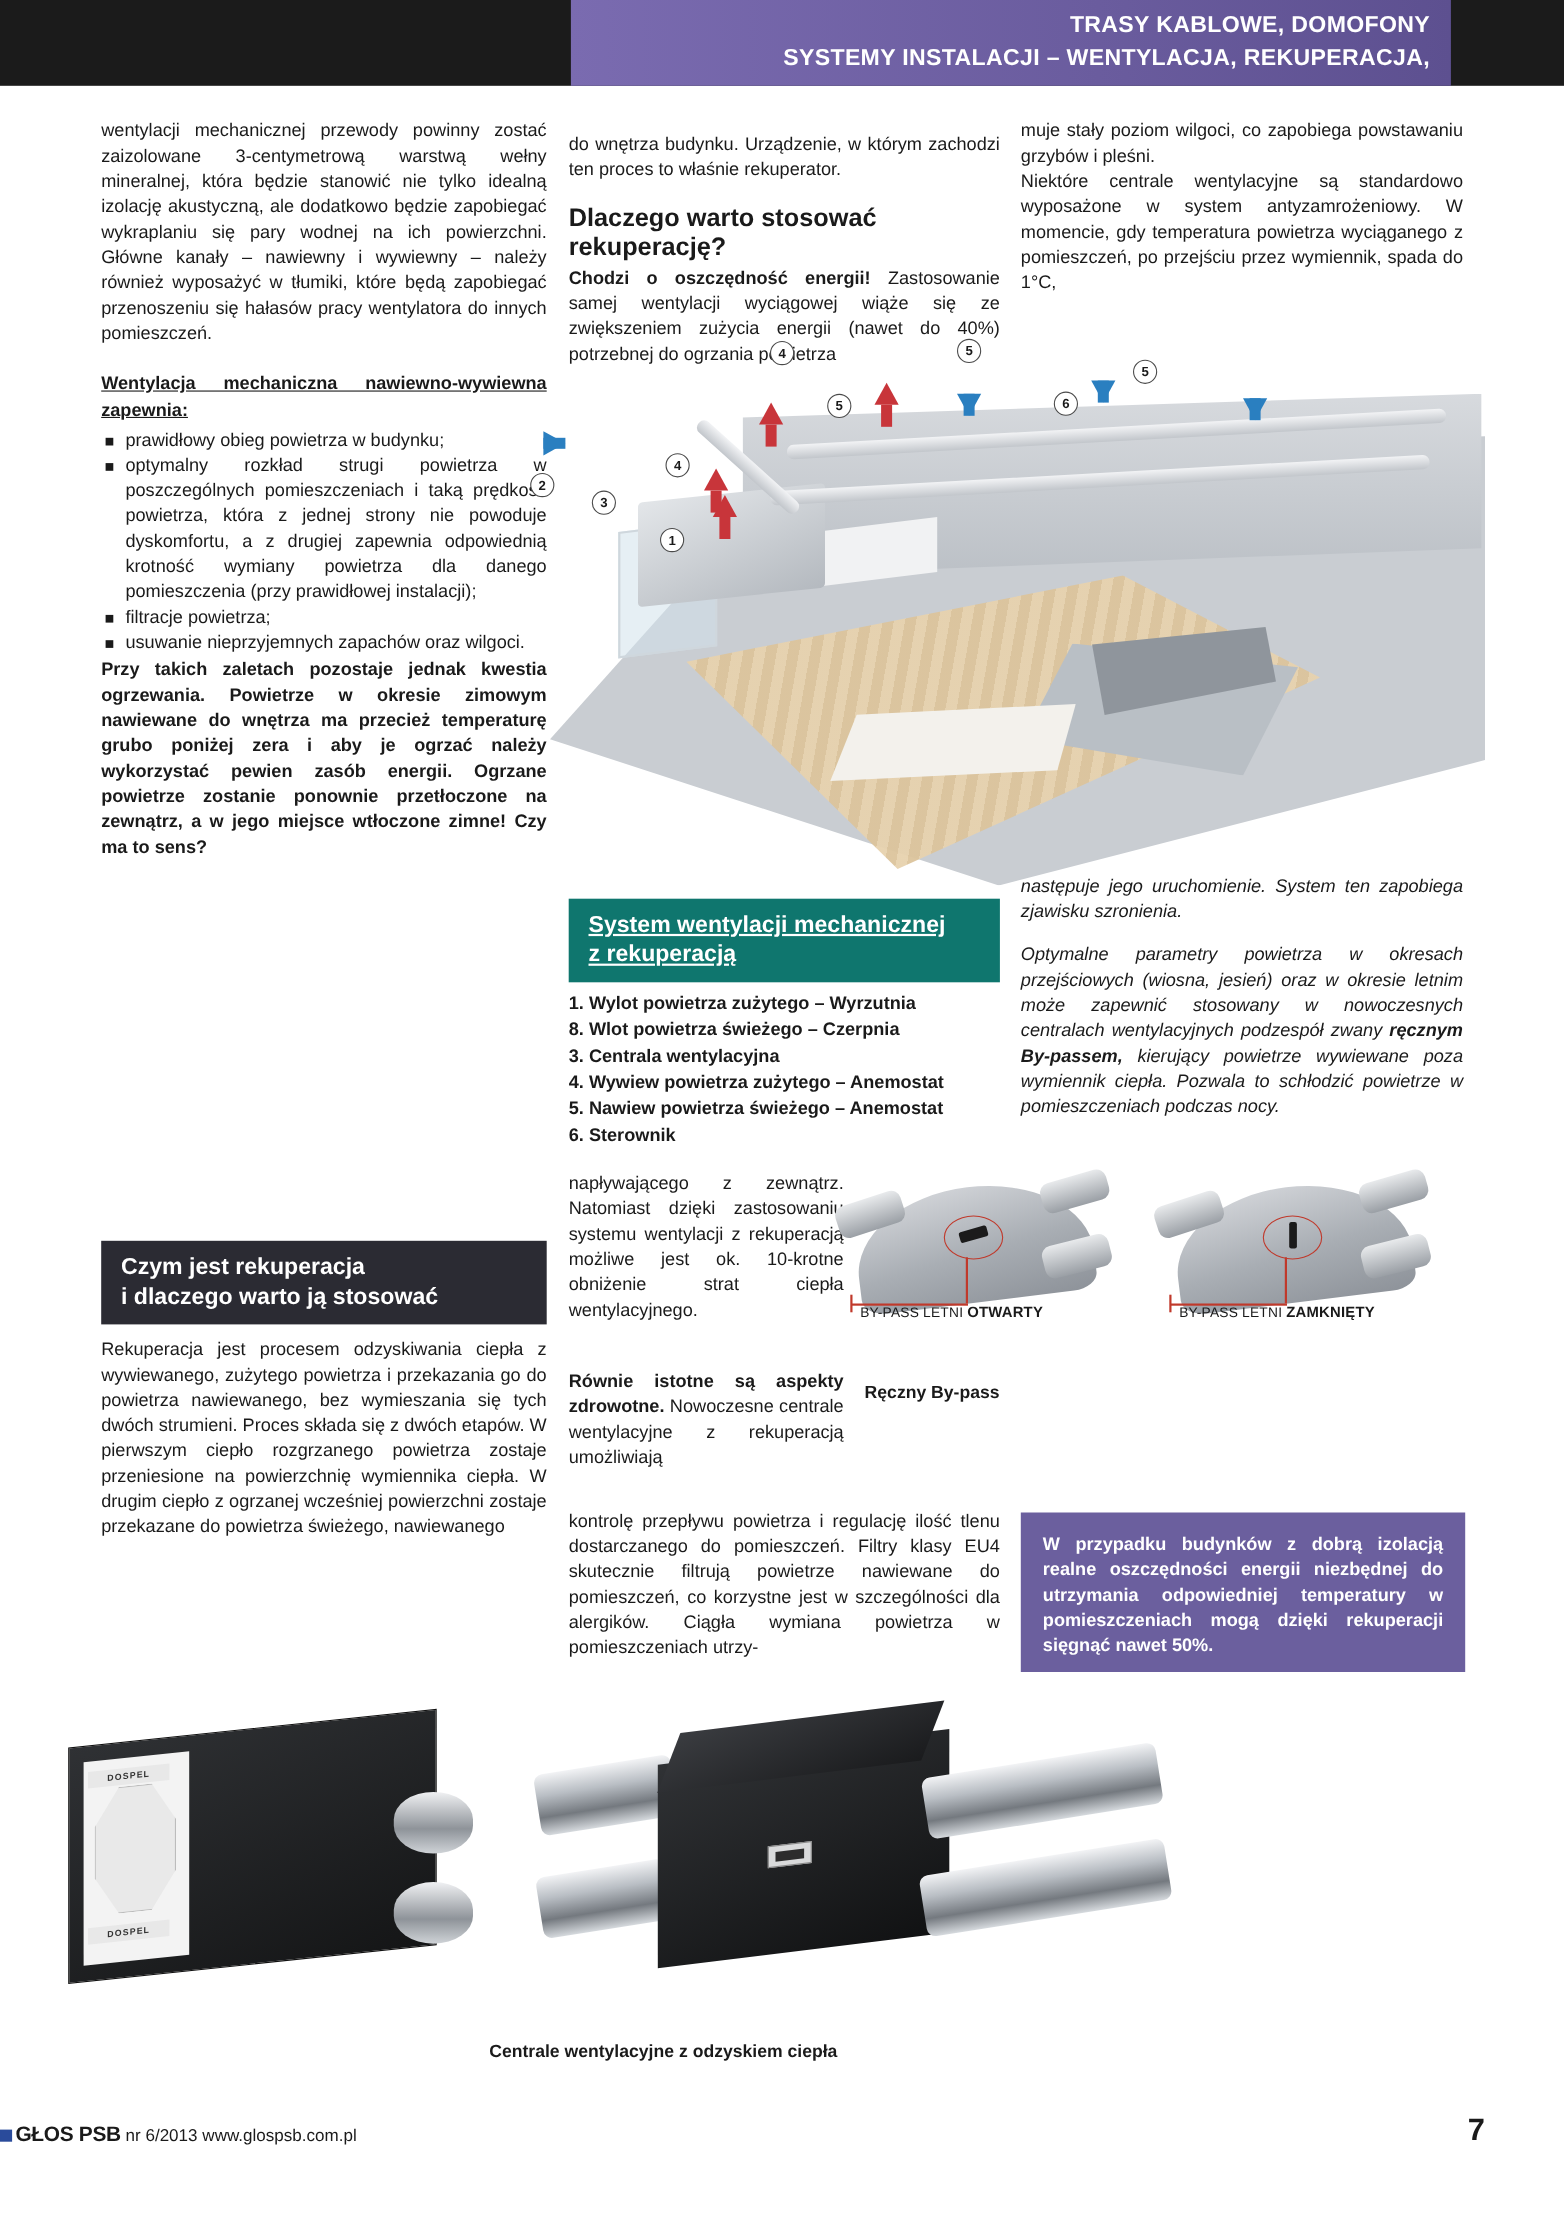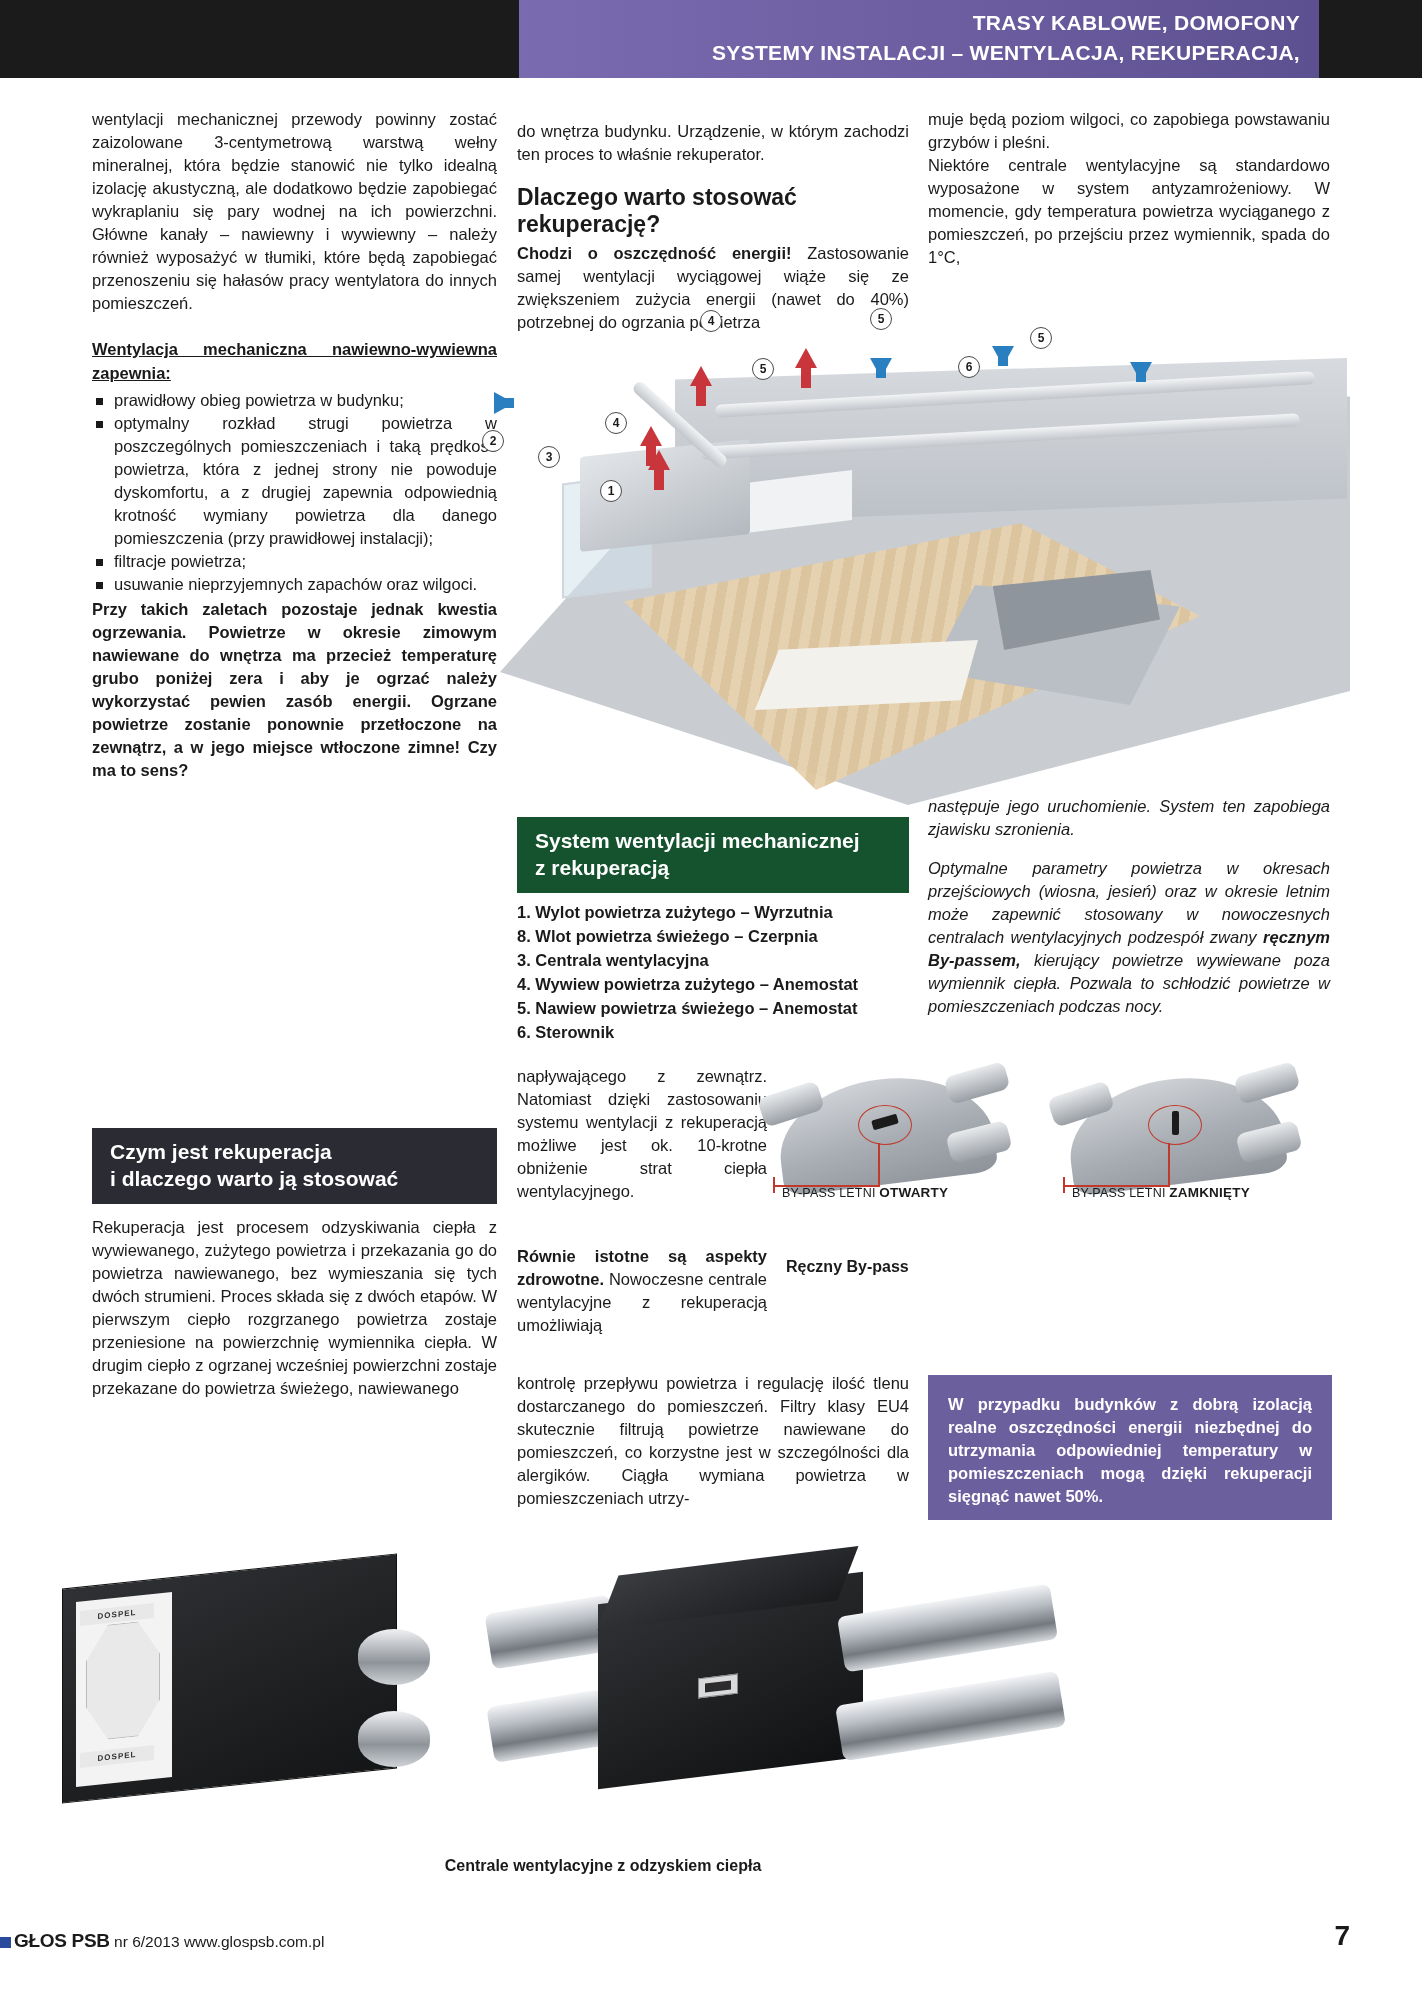--- a/index.html
+++ b/index.html
@@ -486,7 +486,7 @@
 </div>
 
 <div class="col col3">
-  <p>muje będą poziom wilgoci, co zapobiega powstawaniu grzybów i pleśni.</p>
+  <p>muje stały poziom wilgoci, co zapobiega powstawaniu grzybów i pleśni.</p>
   <p>Niektóre centrale wentylacyjne są standardowo wyposażone w system antyzamrożeniowy. W momencie, gdy temperatura powietrza wyciąganego z pomieszczeń, po przejściu przez wymiennik, spada do 1°C,</p>
 </div>
 

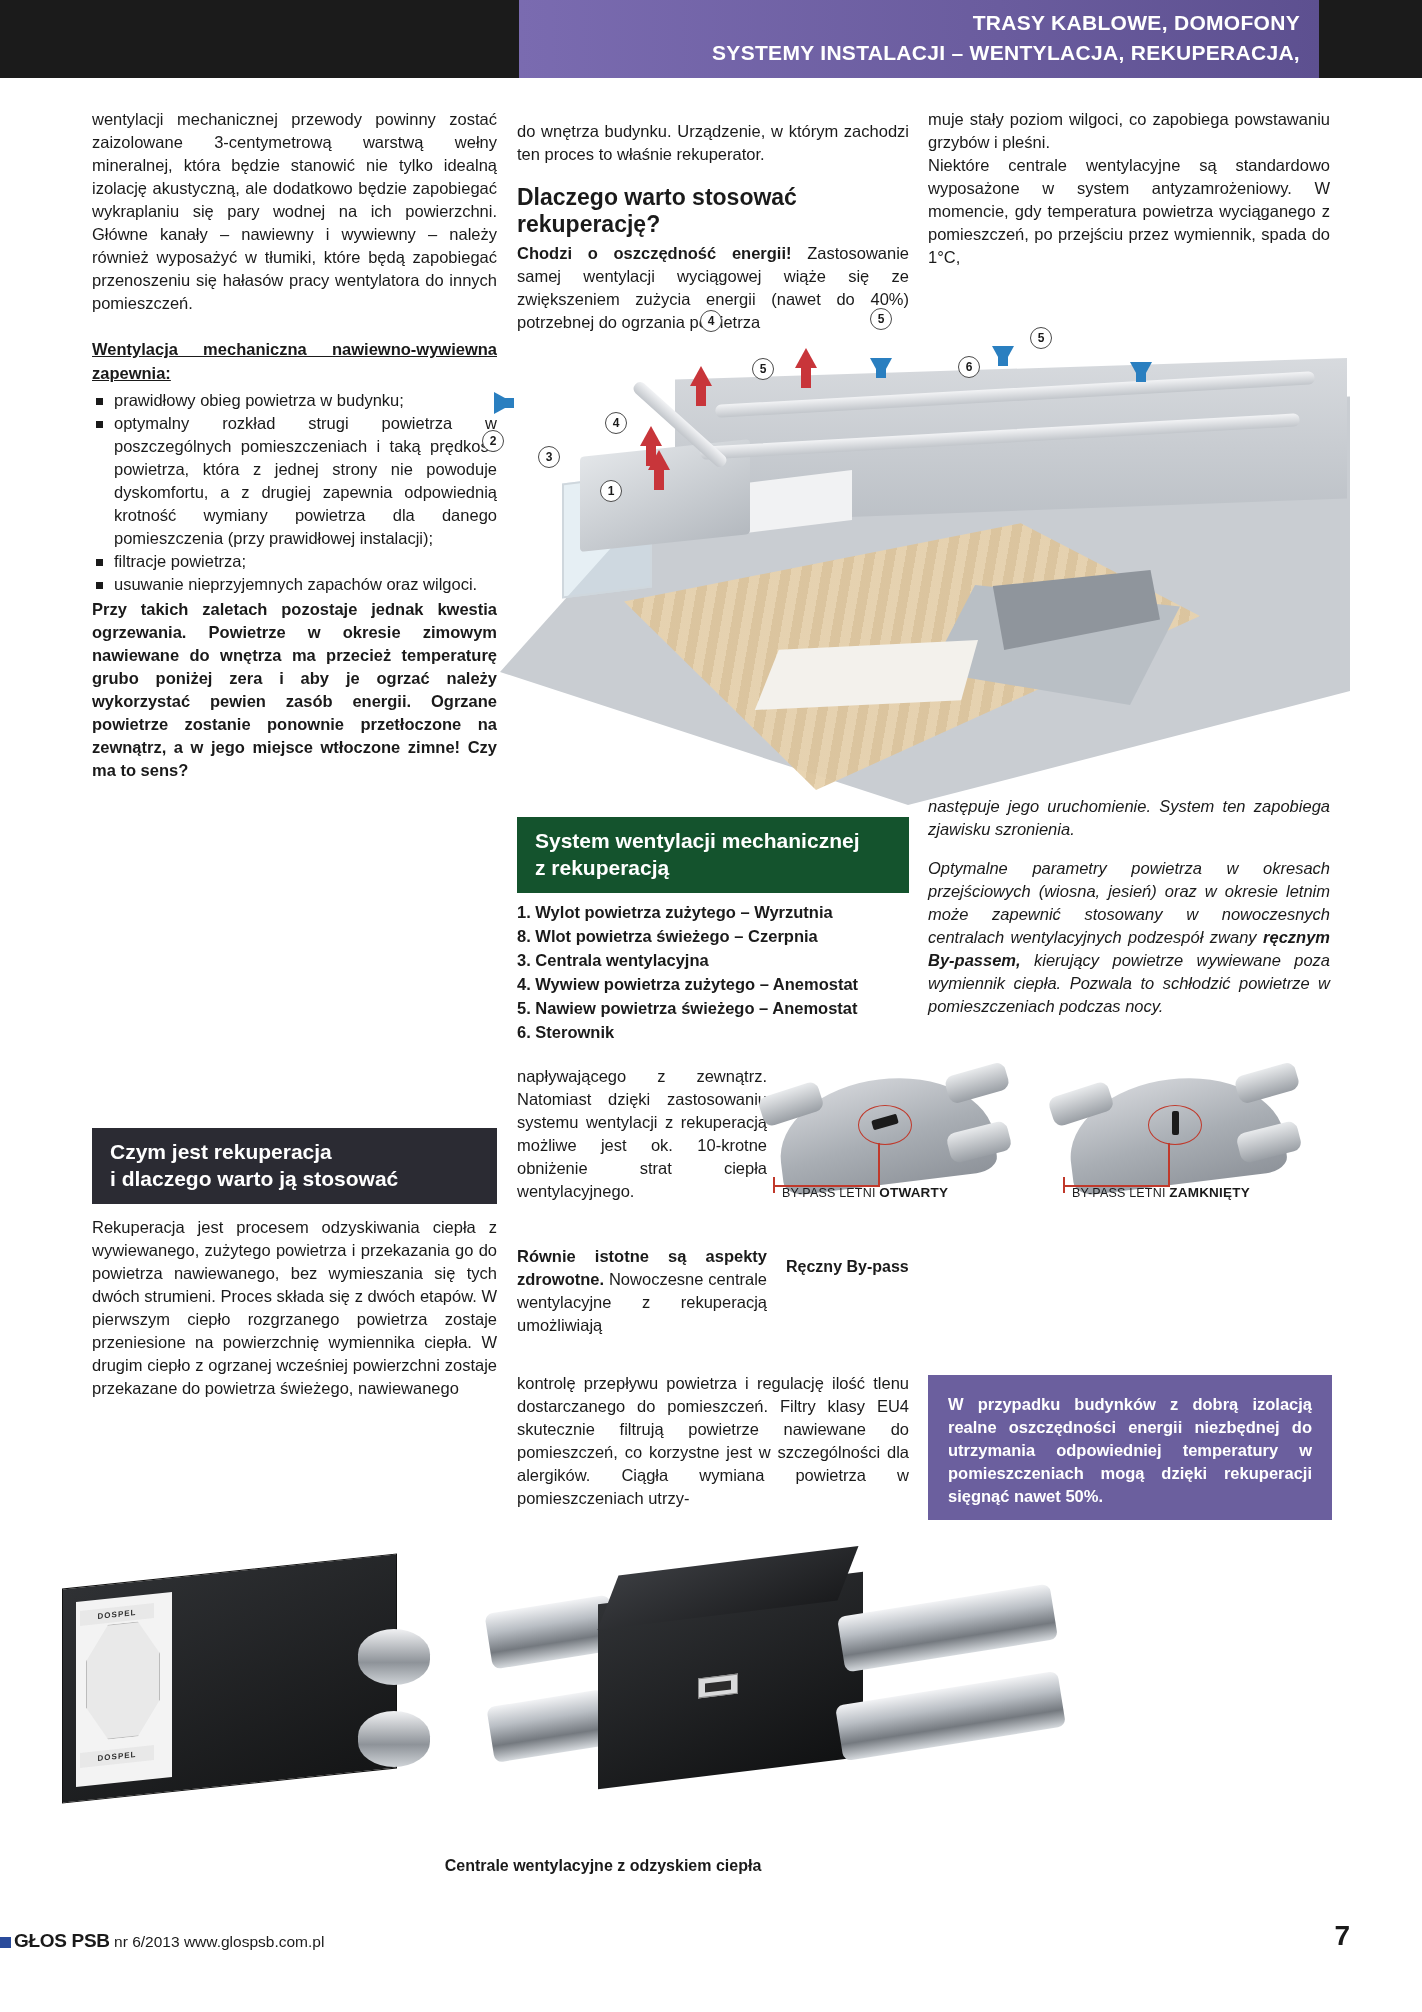--- a/index.html
+++ b/index.html
@@ -83,7 +83,7 @@
     padding: 10px 14px 12px 18px;
   }
   .boxhead.dark { background: #2b2b33; }
-  .boxhead.purple { background: #14532d; }
+  .boxhead.purple { background: #0f766e; text-decoration: underline; }
 
   
   .legend {

